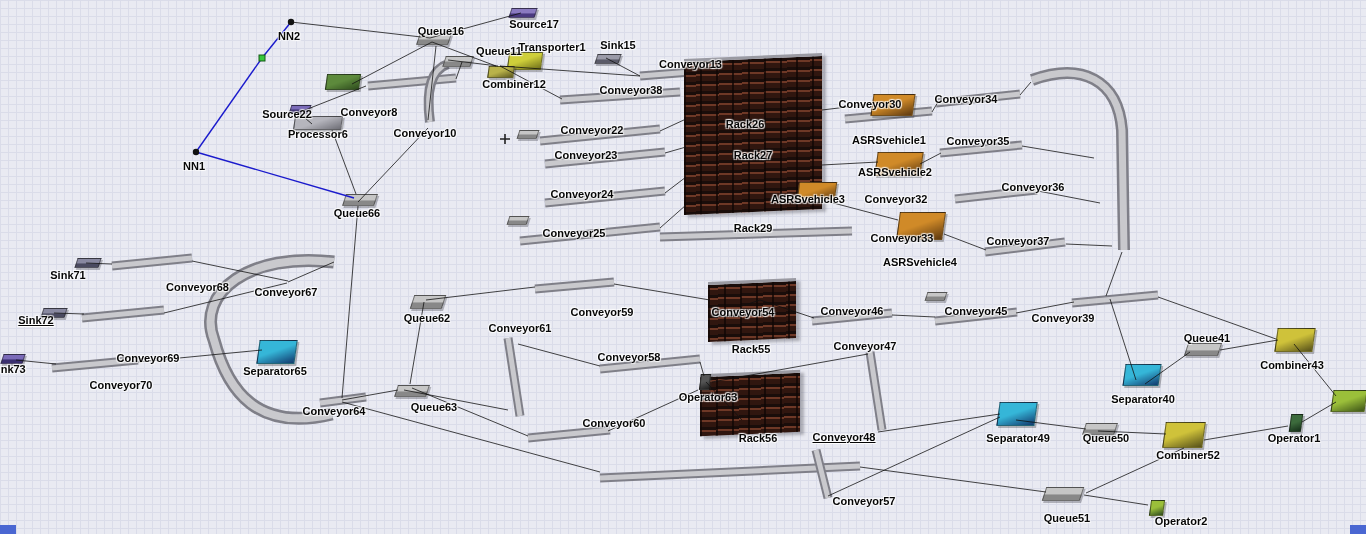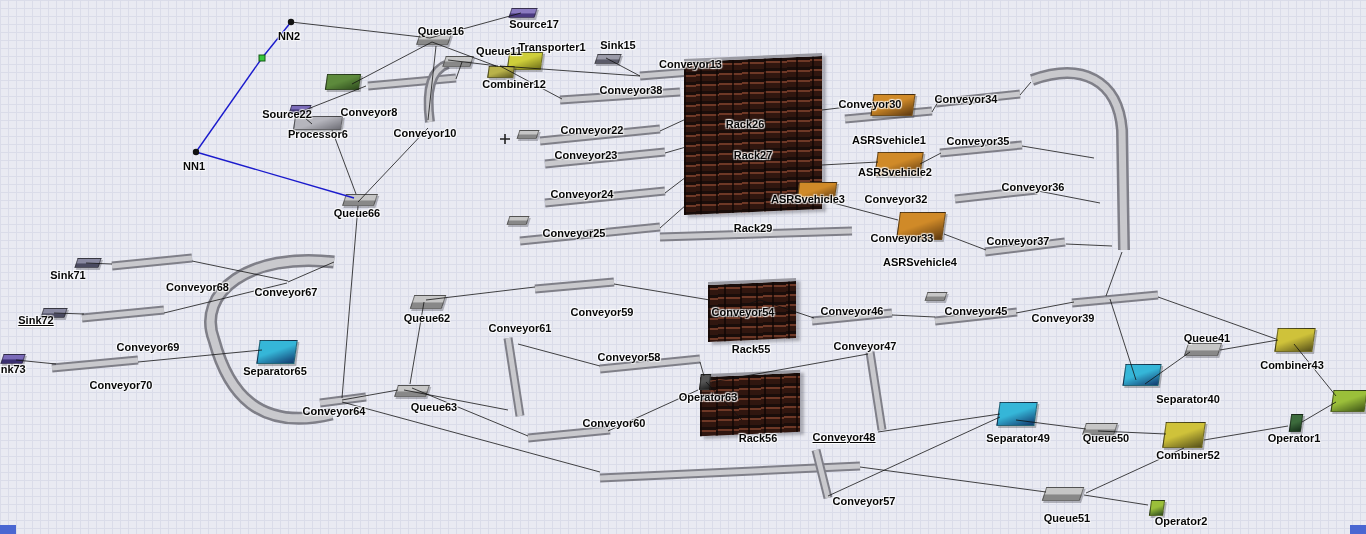--- a/index.html
+++ b/index.html
@@ -303,7 +303,7 @@
       <div class="lbl" style="left: 181px; top: 287px; padding-left: 33px;">Conveyor68</div>
       <div class="lbl" style="left: 286px; top: 292px;">Conveyor67</div>
       <div class="lbl" style="left: 36px; top: 320px; text-decoration: underline;">Sink72</div>
-      <div class="lbl" style="left: 148px; top: 347px;">Conveyor69</div>
+      <div class="lbl" style="left: 148px; top: 358px;">Conveyor69</div>
       <div class="lbl" style="left: 427px; top: 318px;">Queue62</div>
       <div class="lbl" style="left: 520px; top: 328px;">Conveyor61</div>
       <div class="lbl" style="left: 602px; top: 312px;">Conveyor59</div>

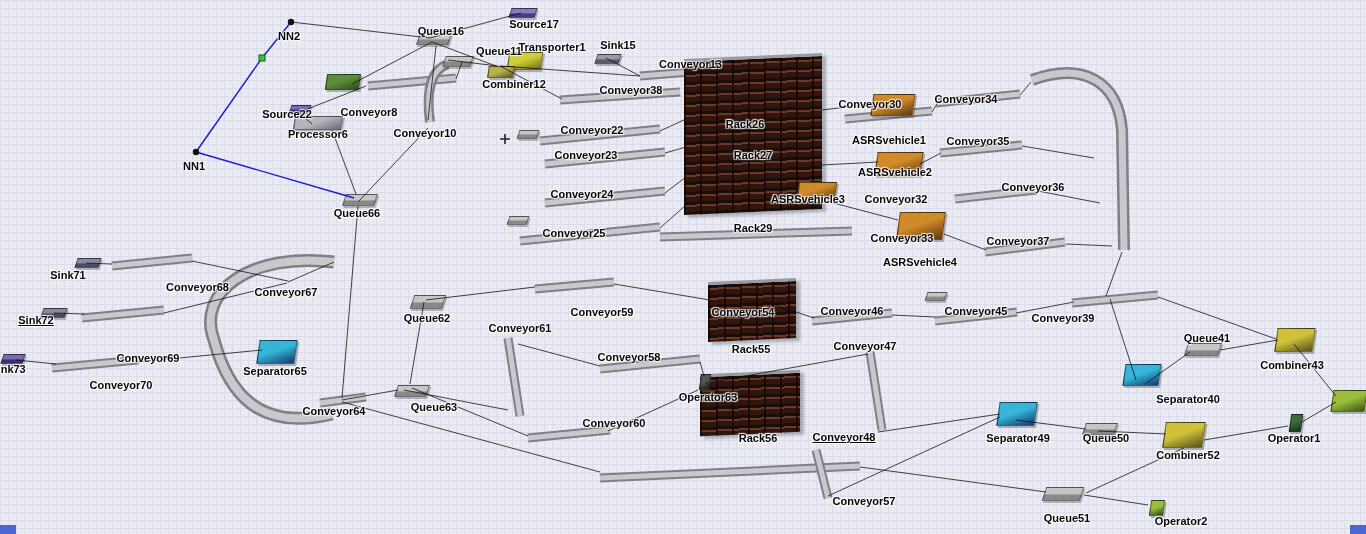--- a/index.html
+++ b/index.html
@@ -319,7 +319,7 @@
       <div class="lbl" style="left: 751px; top: 349px;">Rack55</div>
       <div class="lbl" style="left: 629px; top: 357px;">Conveyor58</div>
       <div class="lbl" style="left: 865px; top: 346px;">Conveyor47</div>
-      <div class="lbl" style="left: 1143px; top: 399px; margin-left: 45px;">Separator40</div>
+      <div class="lbl" style="left: 1143px; top: 399px;">Separator40</div>
       <div class="lbl" style="left: 708px; top: 397px;">Operator63</div>
       <div class="lbl" style="left: 334px; top: 411px;">Conveyor64</div>
       <div class="lbl" style="left: 413px; top: 407px; padding-left: 42px;">Queue63</div>

